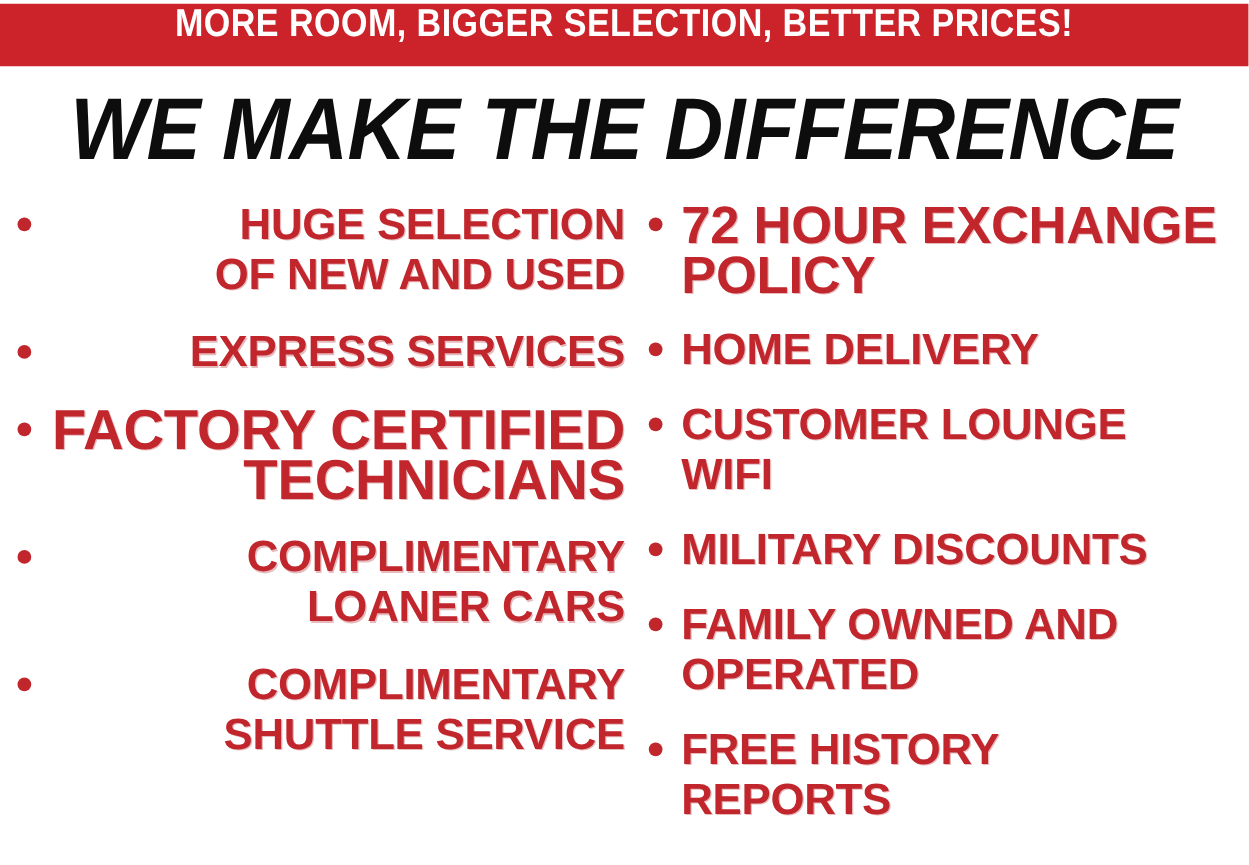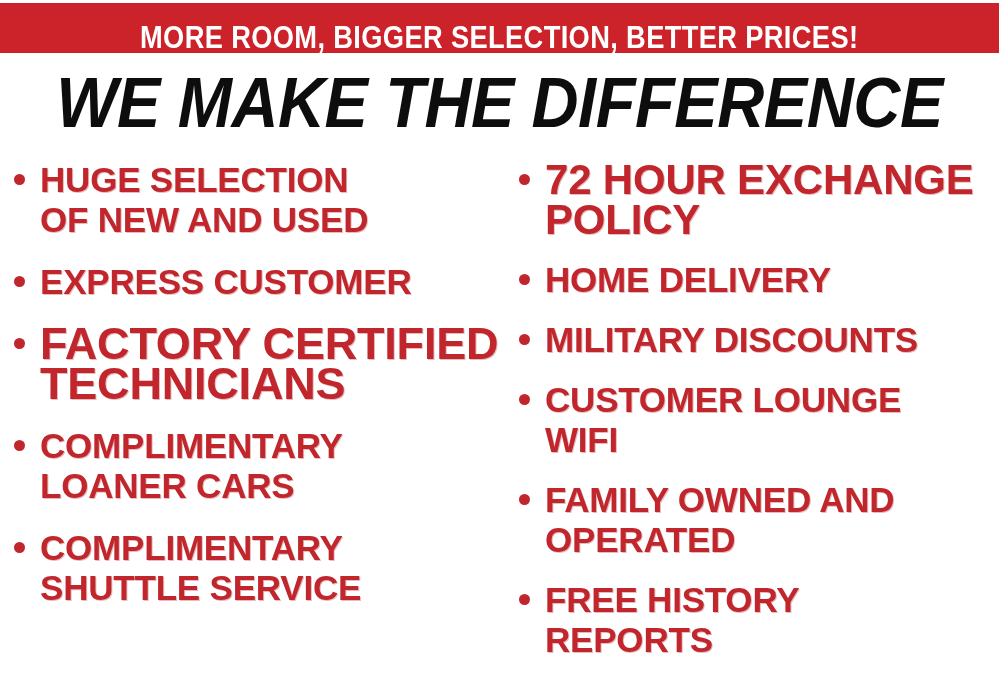--- a/index.html
+++ b/index.html
@@ -28,7 +28,7 @@
     height: 50px;
     background: #cc2229;
     display: flex;
-    align-items: flex-end;
+    align-items: flex-start;
     justify-content: center;
   }
   .top-strip-text {

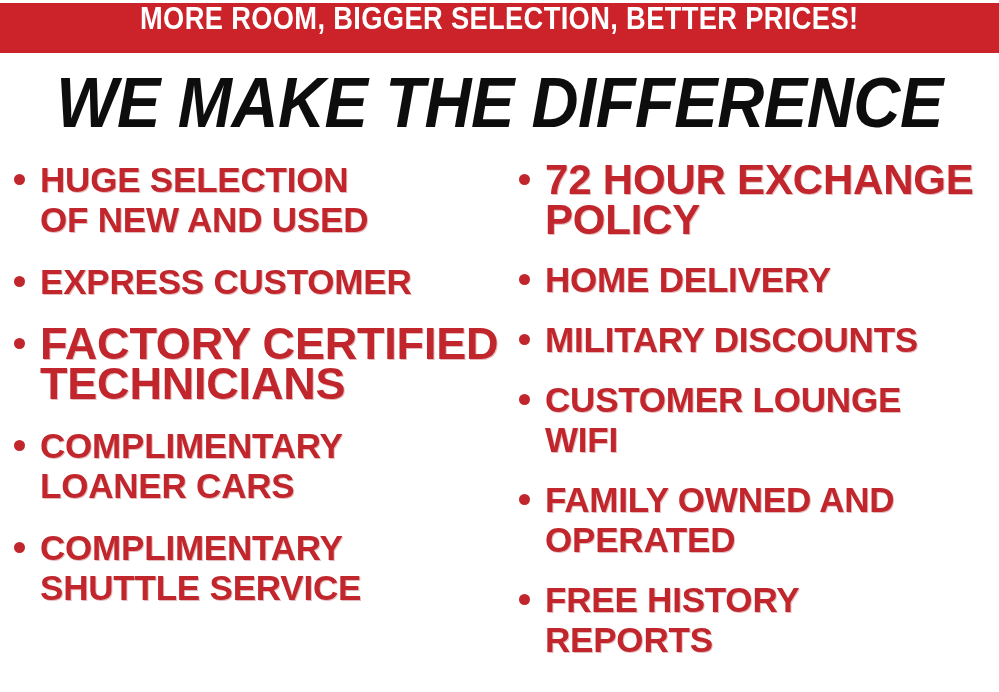--- a/index.html
+++ b/index.html
@@ -105,7 +105,7 @@
   }
 
   
-  .column-left  .bullet-item { margin-bottom: 22px; }
+  .column-left  .bullet-item { margin-bottom: 22px; text-align: right; }
   .column-right .bullet-item { margin-bottom: 22px; }
 
   .column-left  .bullet-item:nth-child(1) .bullet-label { font-size: 35px; }

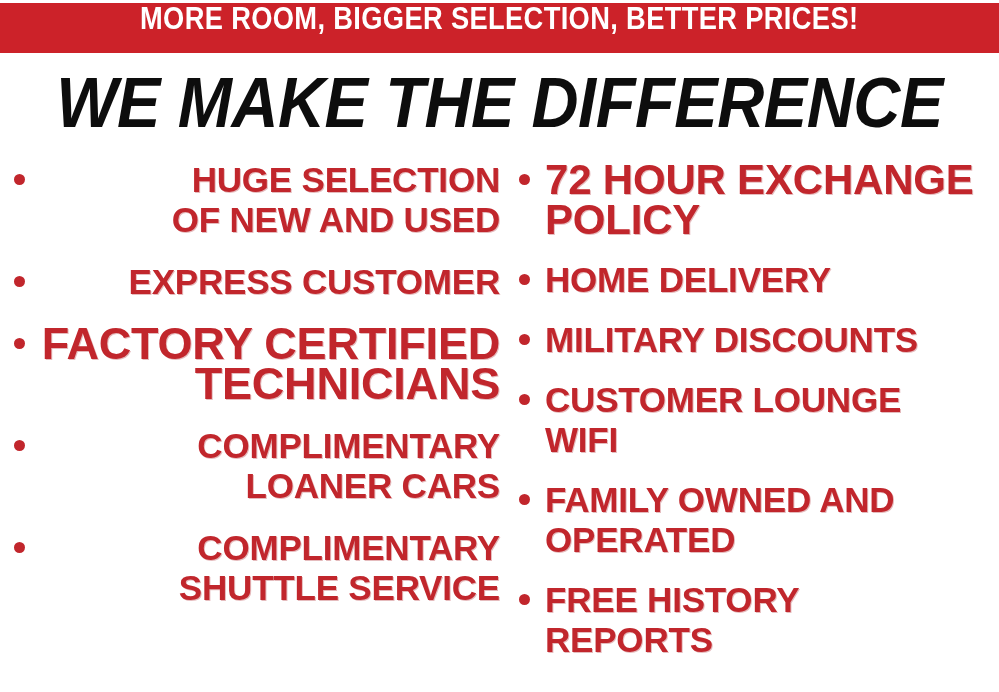--- a/index.html
+++ b/index.html
@@ -148,7 +148,7 @@
       </div>
       <div class="bullet-item">
         <span class="bullet-dot"></span>
-        <span class="bullet-label">EXPRESS CUSTOMER</span>
+        <span class="bullet-label">EXPRESS SERVICES</span>
       </div>
       <div class="bullet-item">
         <span class="bullet-dot"></span>

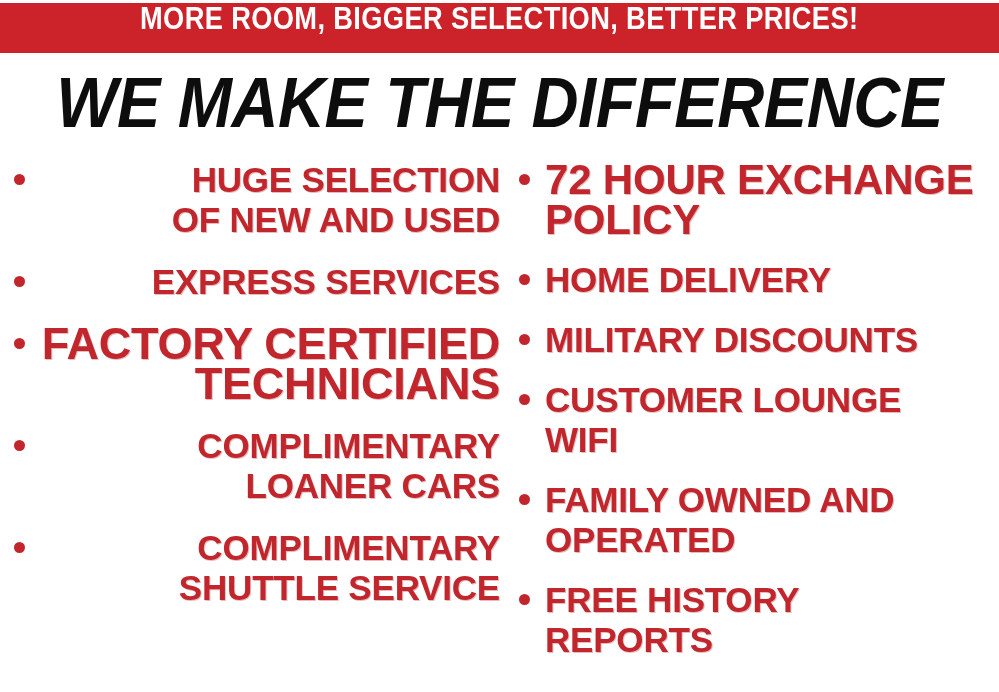--- a/index.html
+++ b/index.html
@@ -179,15 +179,15 @@
       </div>
       <div class="bullet-item">
         <span class="bullet-dot"></span>
-        <span class="bullet-label">MILITARY DISCOUNTS</span>
-      </div>
-      <div class="bullet-item">
-        <span class="bullet-dot"></span>
         <span class="bullet-label">CUSTOMER LOUNGE
 WIFI</span>
       </div>
       <div class="bullet-item">
         <span class="bullet-dot"></span>
+        <span class="bullet-label">MILITARY DISCOUNTS</span>
+      </div>
+      <div class="bullet-item">
+        <span class="bullet-dot"></span>
         <span class="bullet-label">FAMILY OWNED AND
 OPERATED</span>
       </div>

